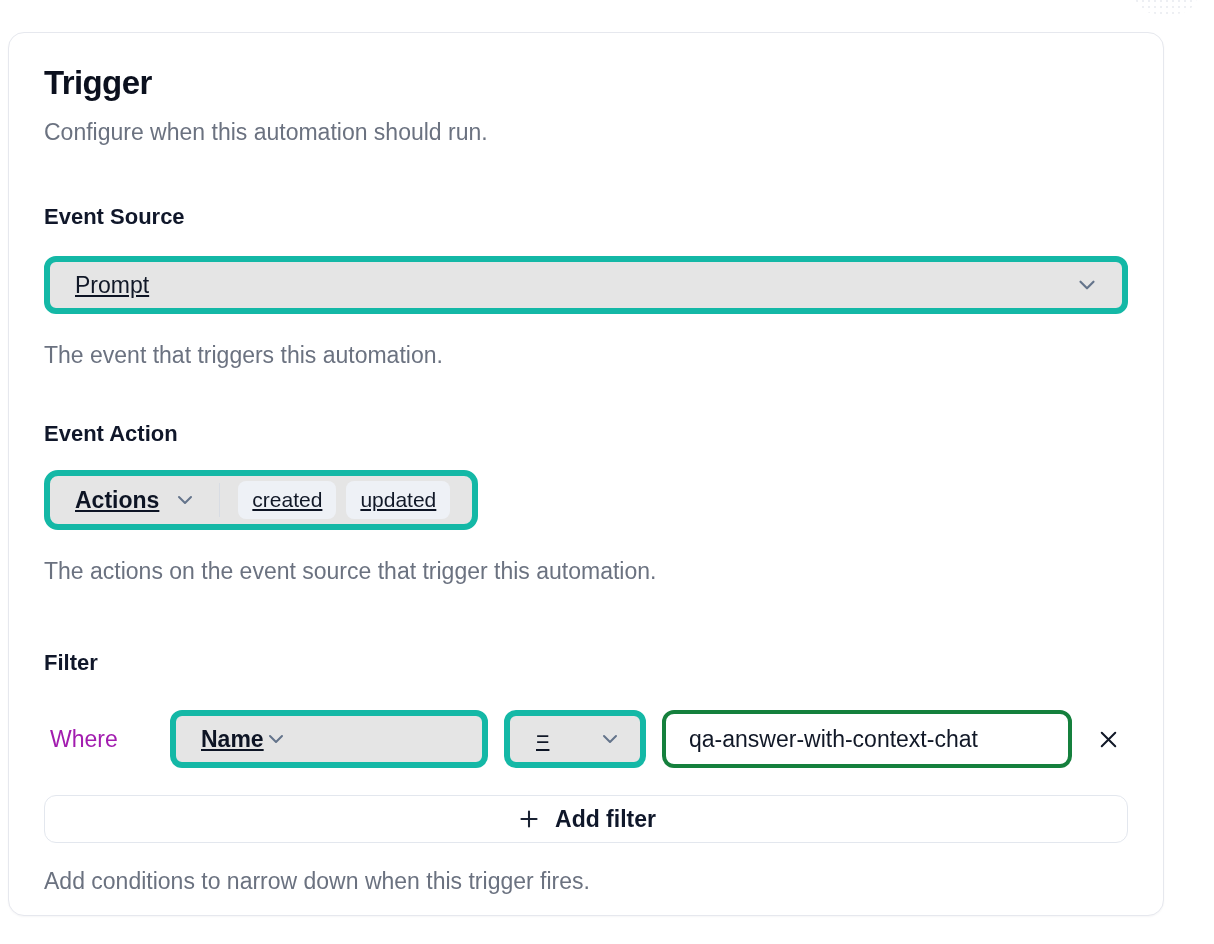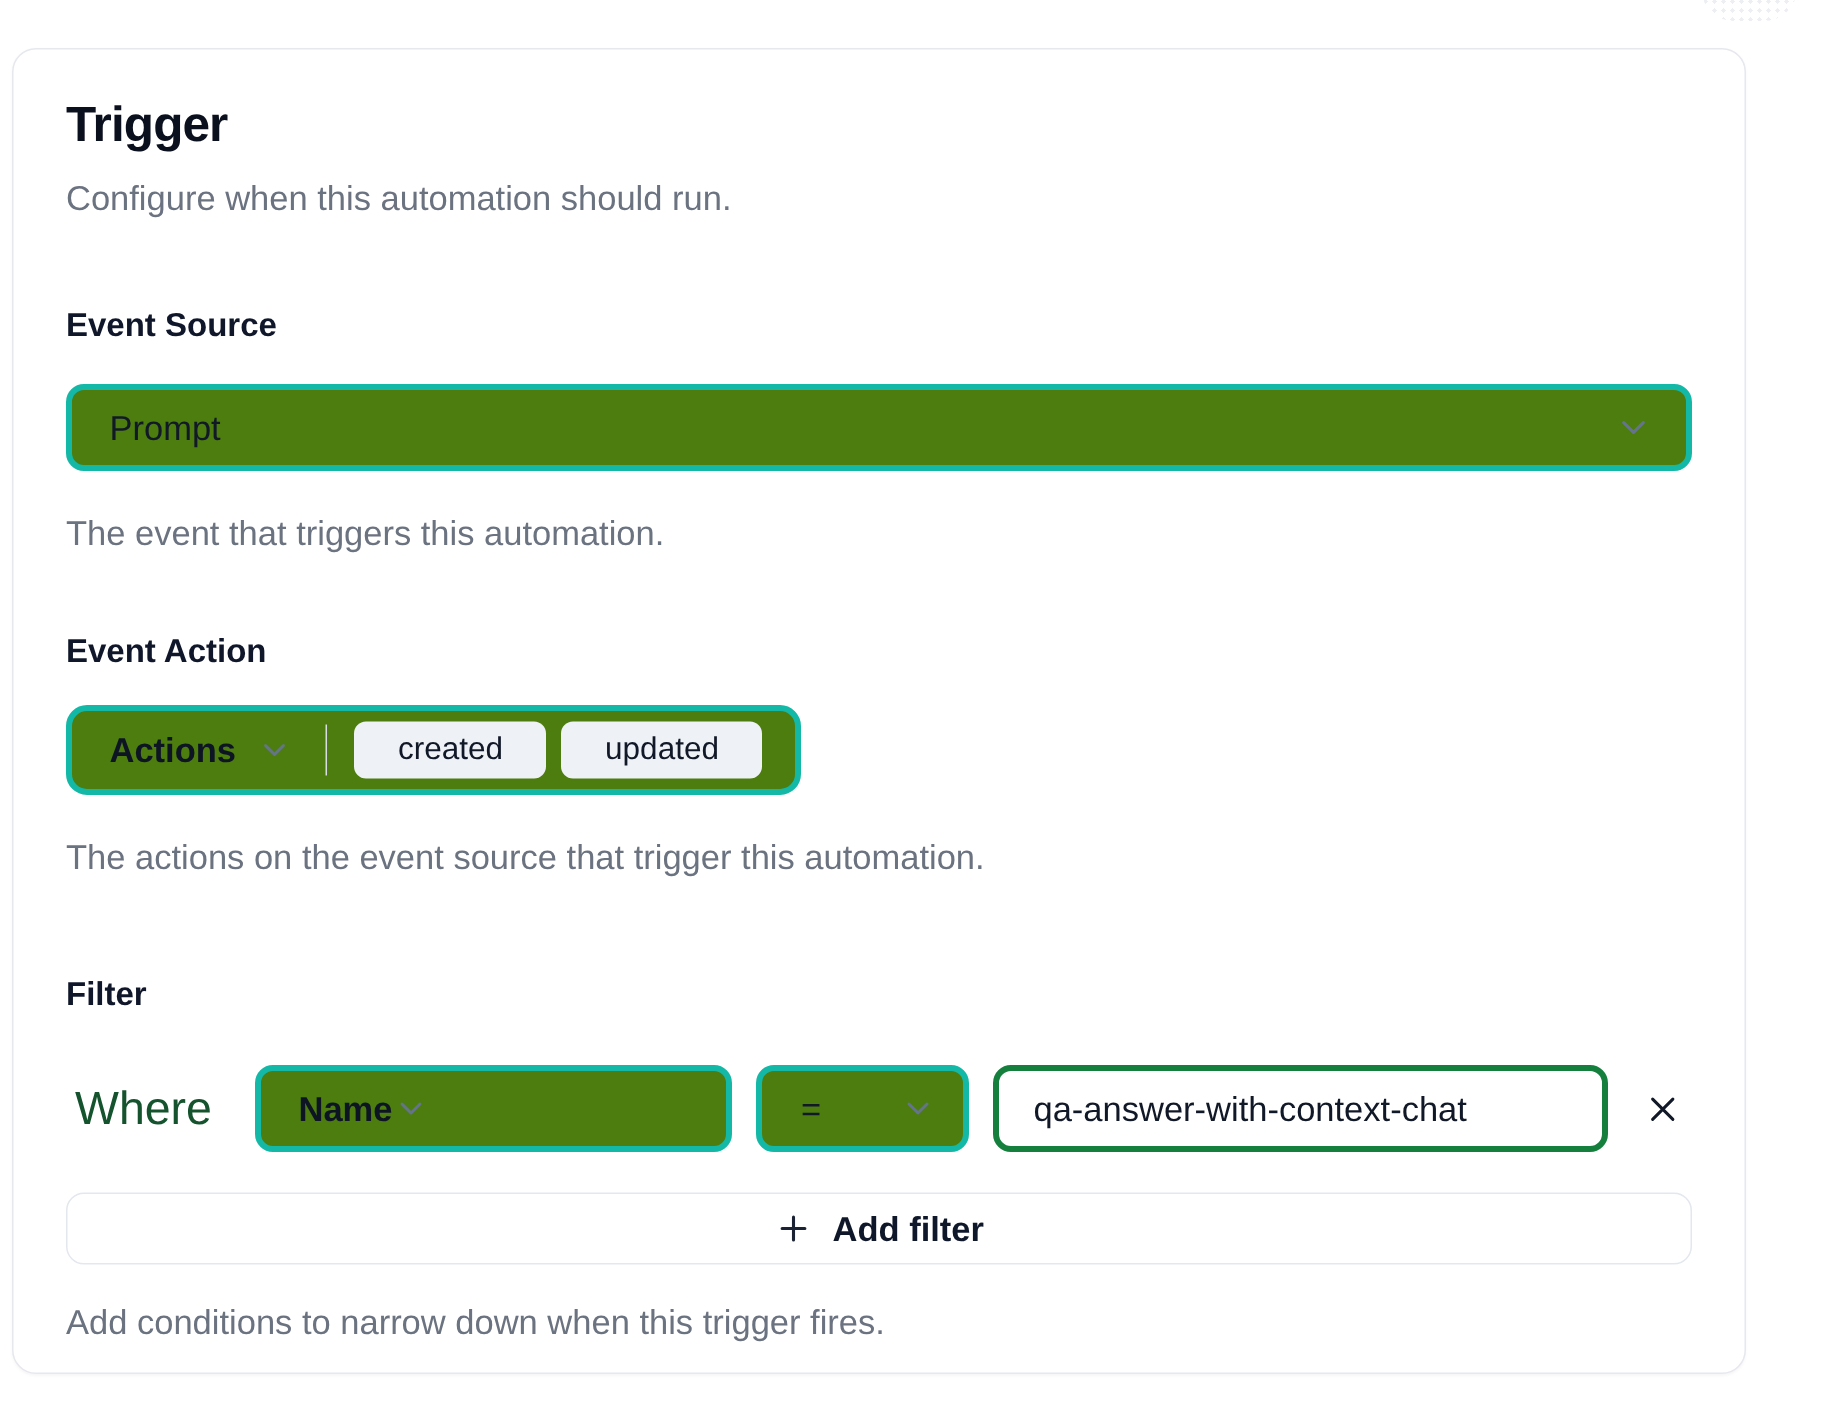--- a/index.html
+++ b/index.html
@@ -67,11 +67,12 @@
 
   
   .control {
-    border: 4px solid #14b8a6;
+    border: 6px solid #14b8a6;
     border-radius: 12px;
-    background: #4d7c0f;
+    background: #e5e5e5;
     display: flex;
     align-items: center;
+    text-decoration: underline;
   }
 
   .select-full {

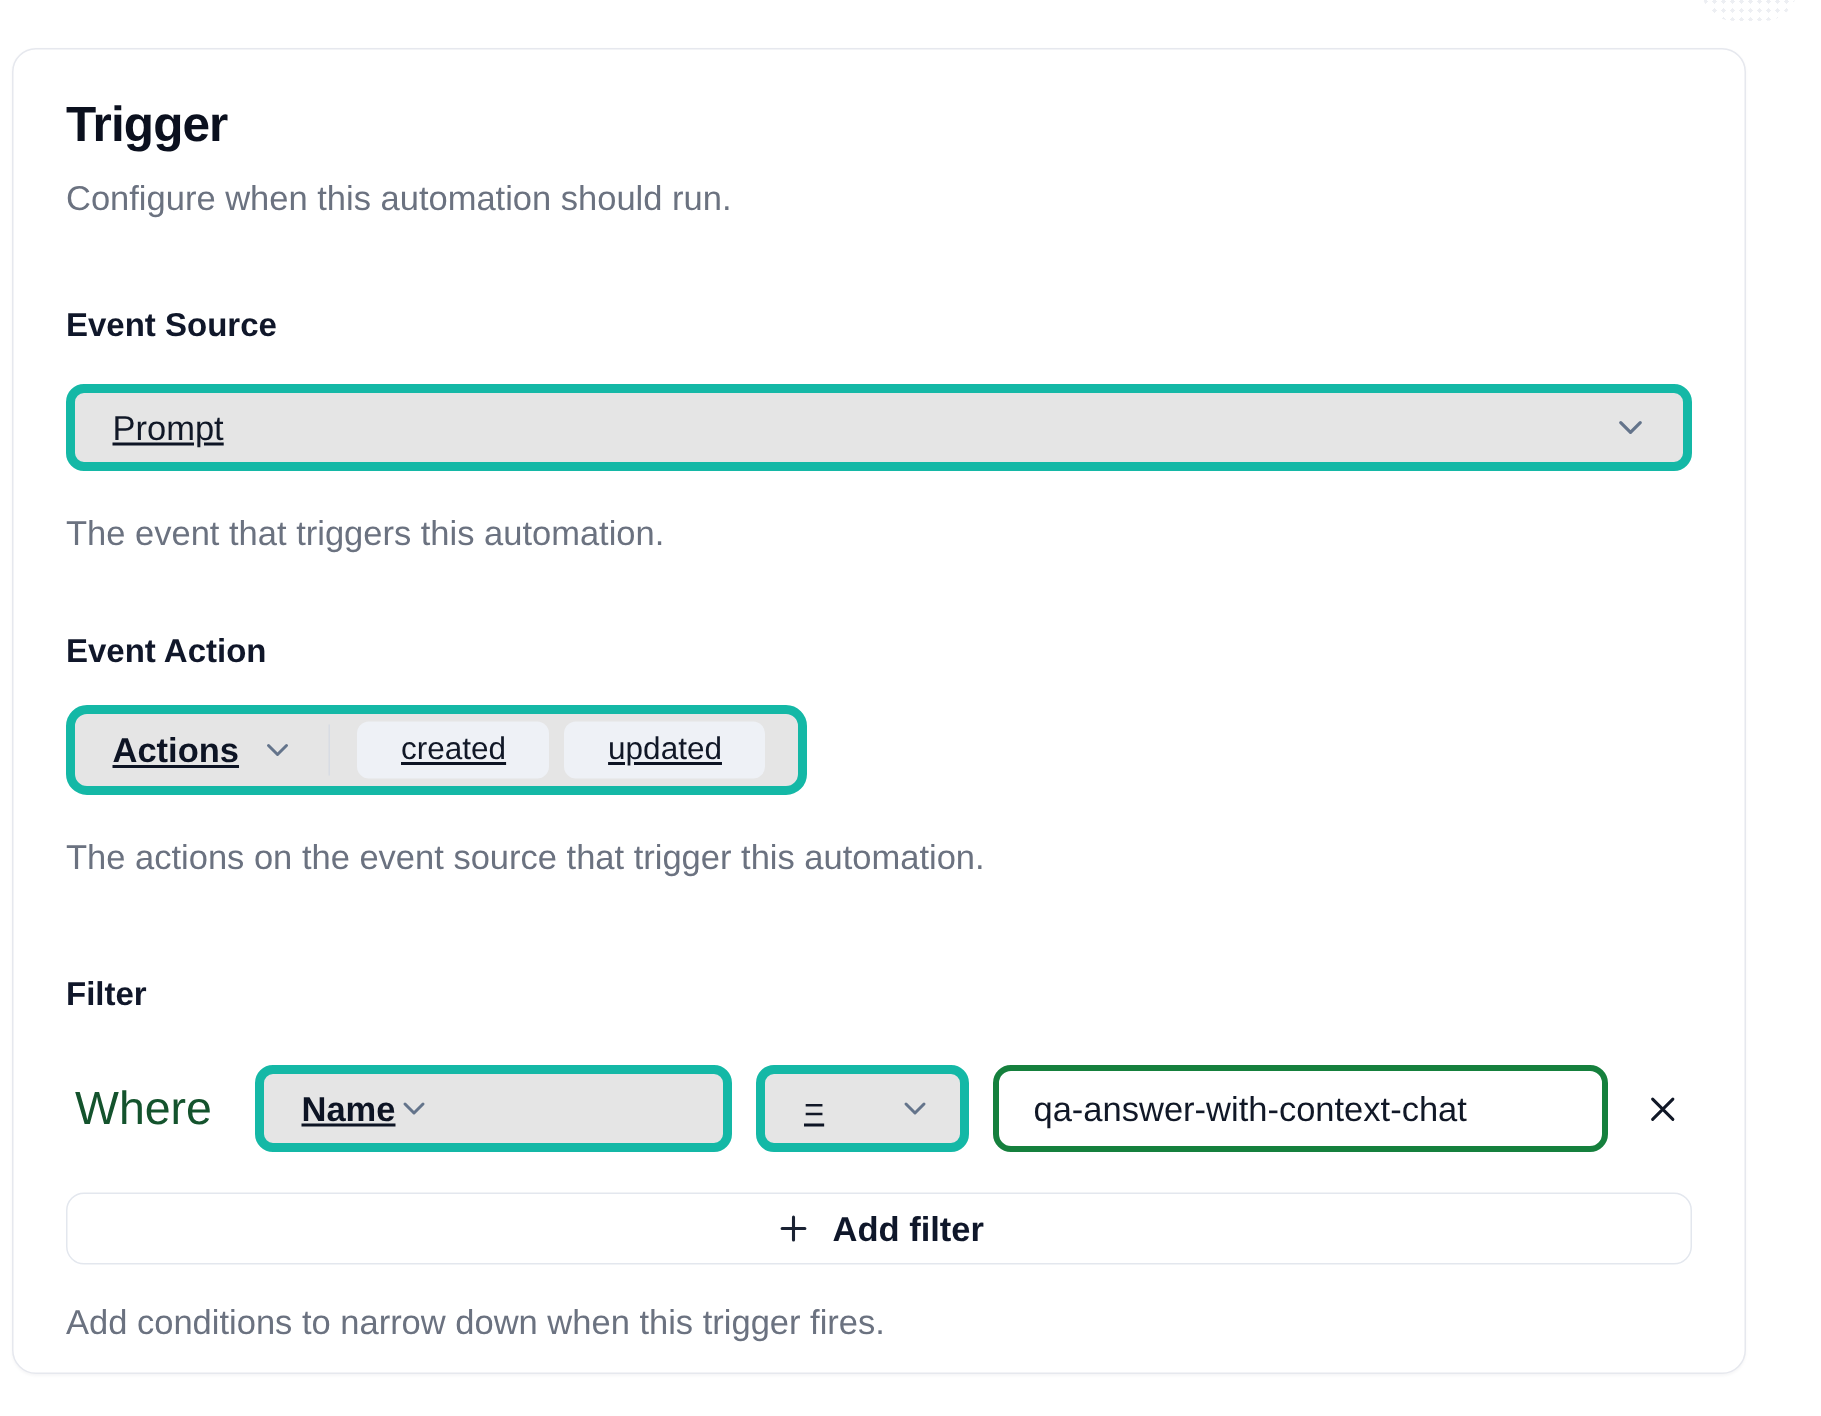--- a/index.html
+++ b/index.html
@@ -117,7 +117,7 @@
   .chip {
     background: #eef1f6;
     border-radius: 8px;
-    padding: 7px 29px;
+    padding: 7px 14px;
     font-size: 21px;
     color: #111827;
     white-space: nowrap;

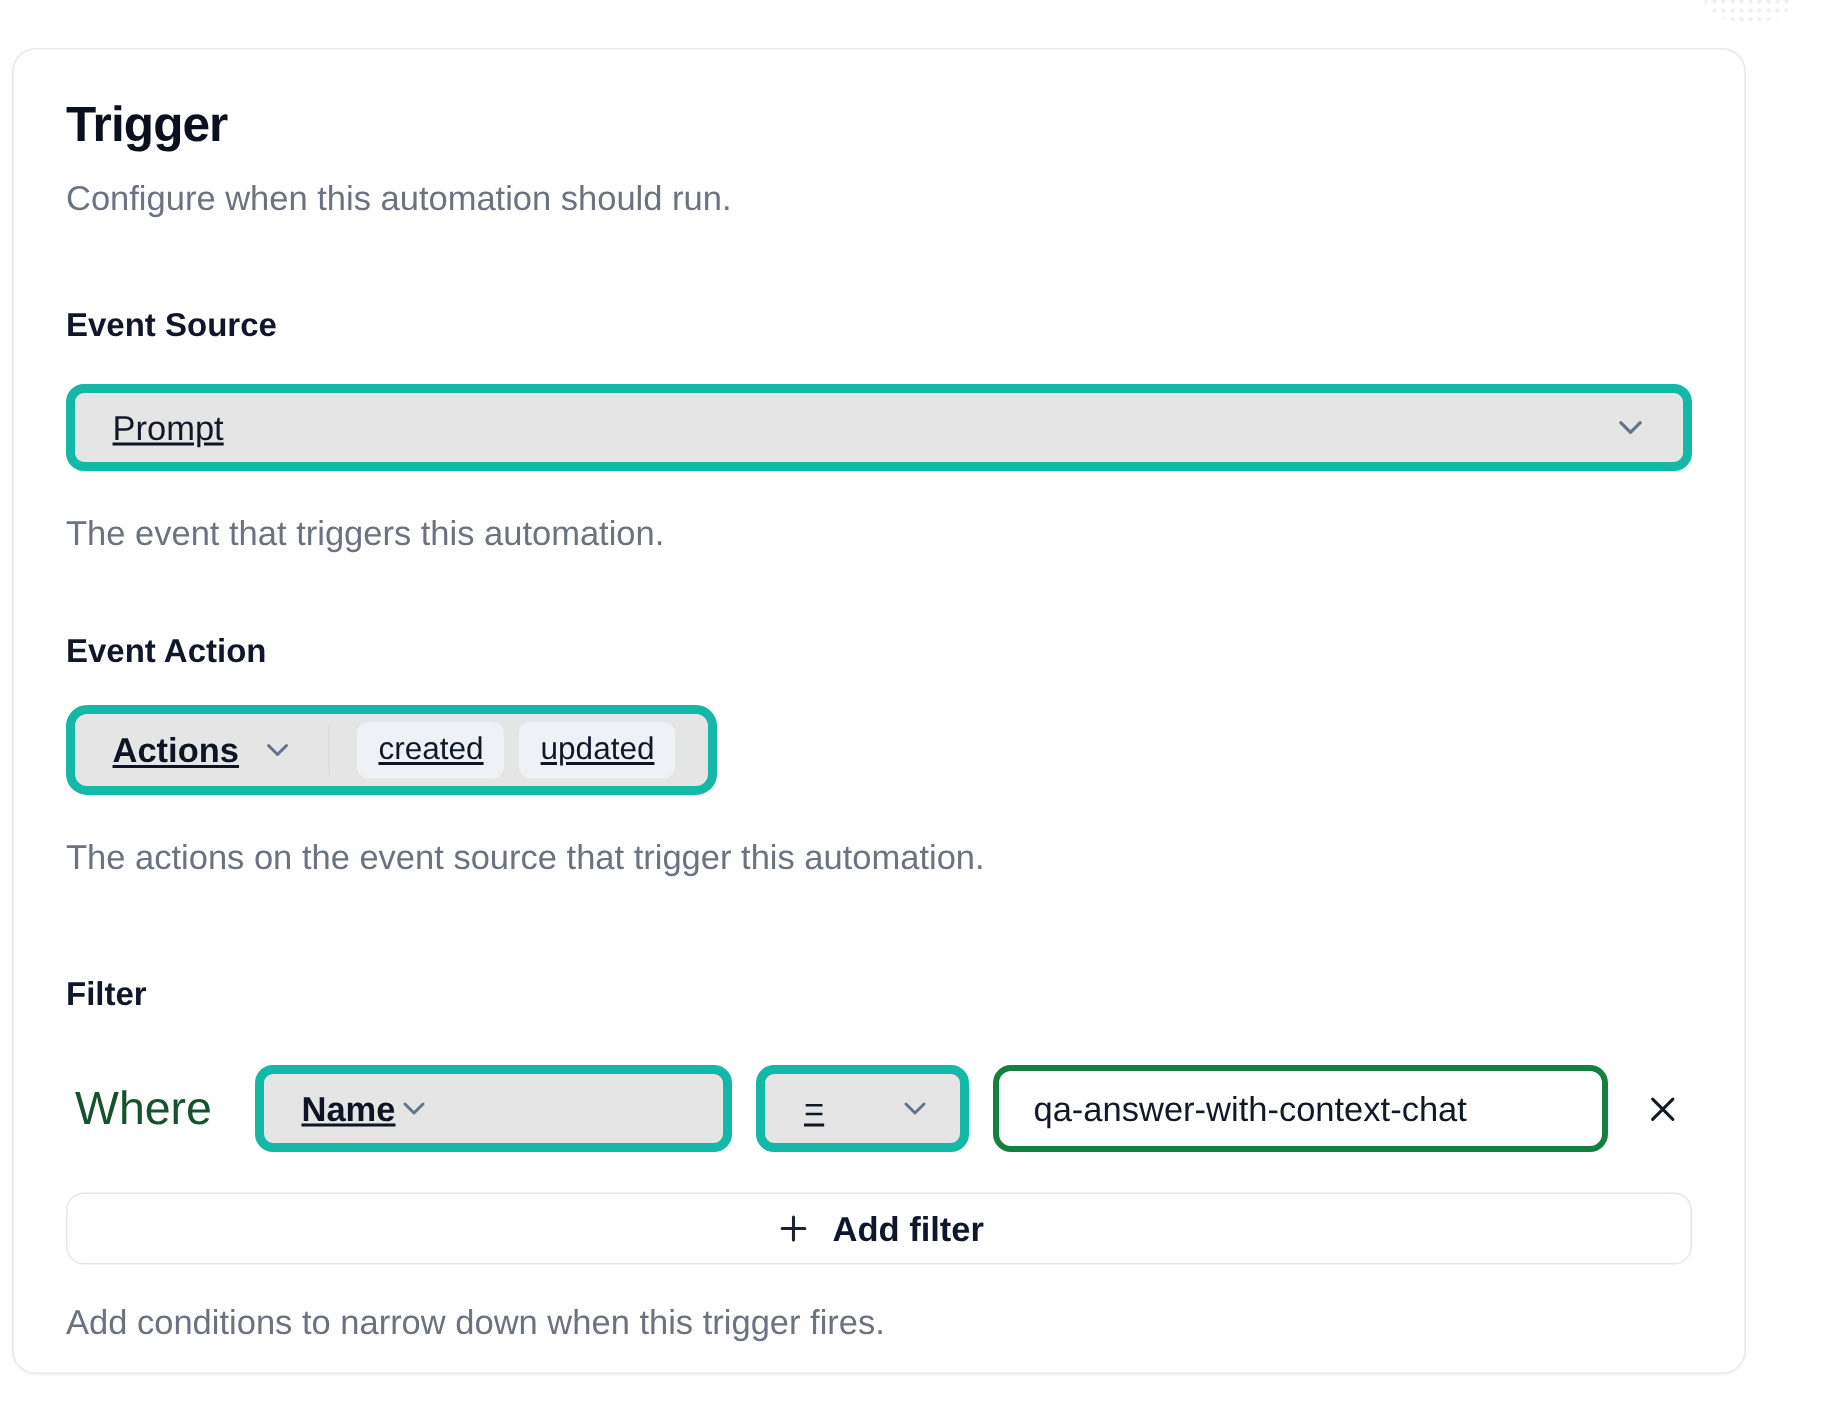--- a/index.html
+++ b/index.html
@@ -132,8 +132,8 @@
   }
   .where-label {
     flex: 0 0 110px;
-    font-size: 31px;
-    color: #14532d;
+    font-size: 23px;
+    color: #a21caf;
     padding-left: 6px;
   }
   .select-field {

